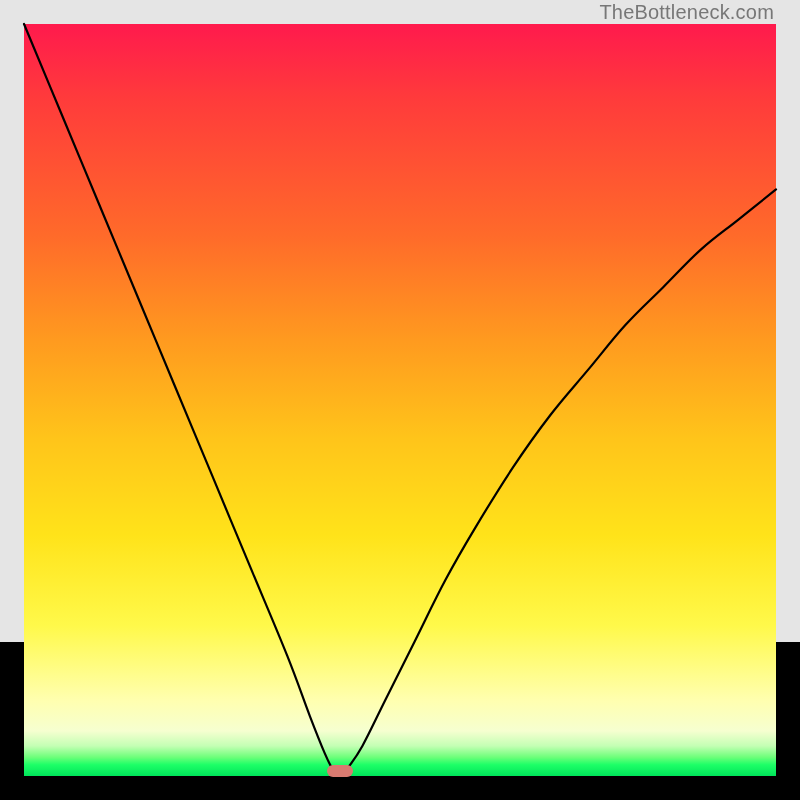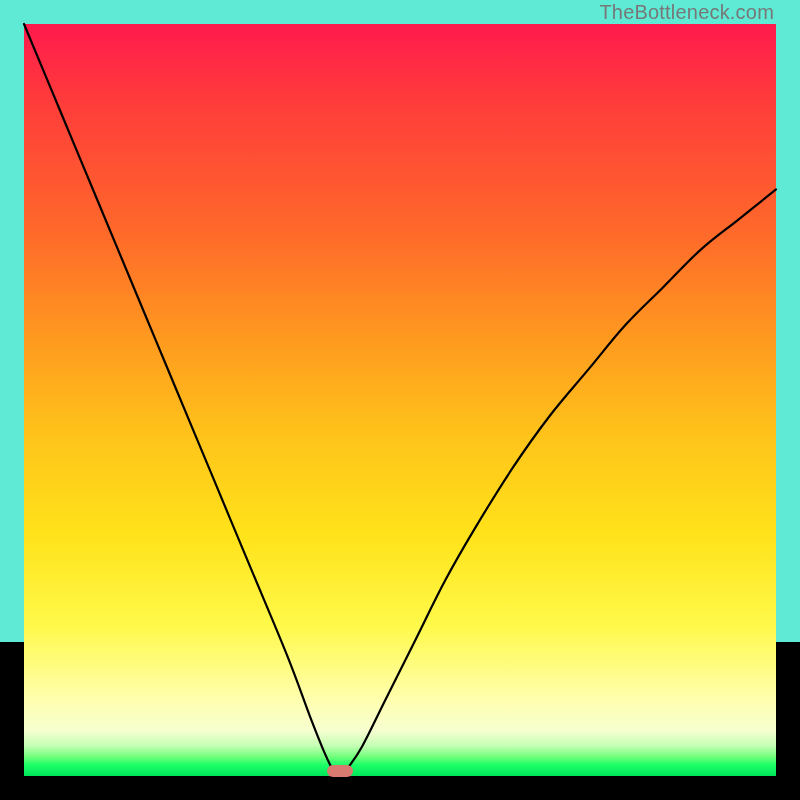--- a/index.html
+++ b/index.html
@@ -17,7 +17,7 @@
     left: 0;
     width: 800px;
     height: 642px;
-    background: #5eead4;
+    background: #e5e5e5;
   }
   .plot-area {
     position: absolute;

